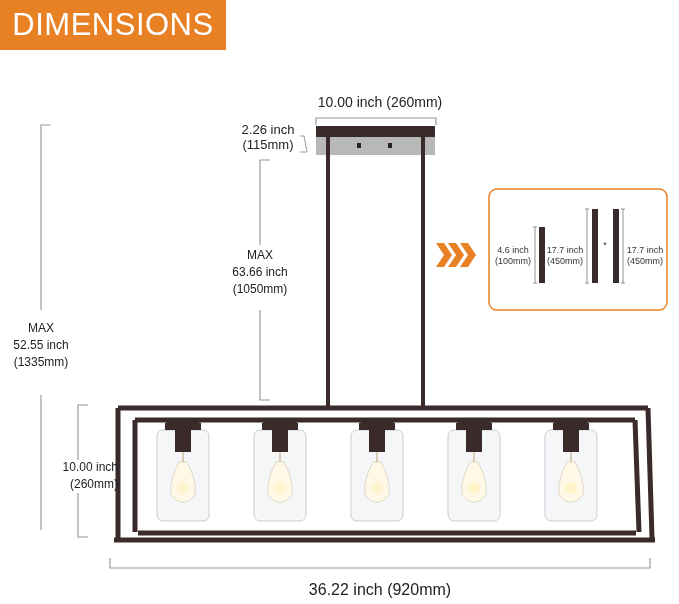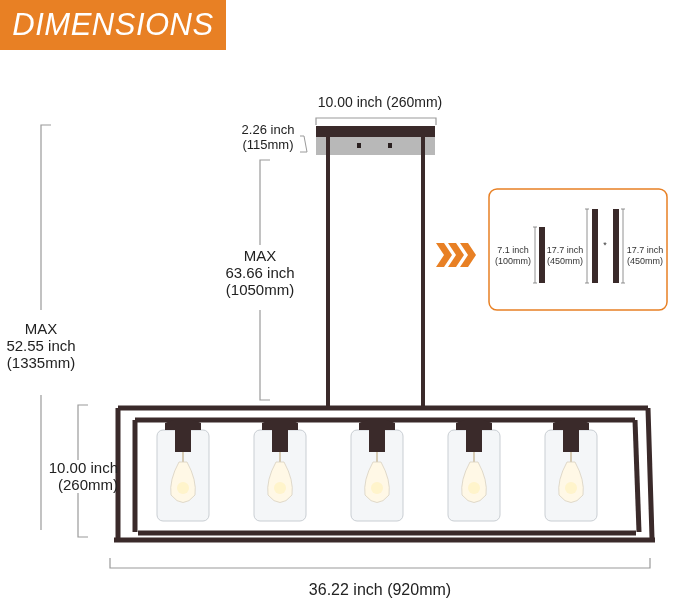--- a/index.html
+++ b/index.html
@@ -8,7 +8,7 @@
   .abs { position: absolute; }
   .banner { left: 0; top: 0; width: 226px; height: 50px; background: #e67e22; background: #e88024;
             display: flex; align-items: center; justify-content: center; }
-  .banner span { color: #fff; font-size: 31px; letter-spacing: 0.5px; font-style: italic; }
+  .banner span { color: #fff; font-size: 31px; letter-spacing: 0.5px; }
   .lbl { text-align: center; font-size: 15px; line-height: 17px; color: #222; }
   .small { font-size: 9px; line-height: 11px; color: #333; text-align: center; }
   svg { position: absolute; left: 0; top: 0; }

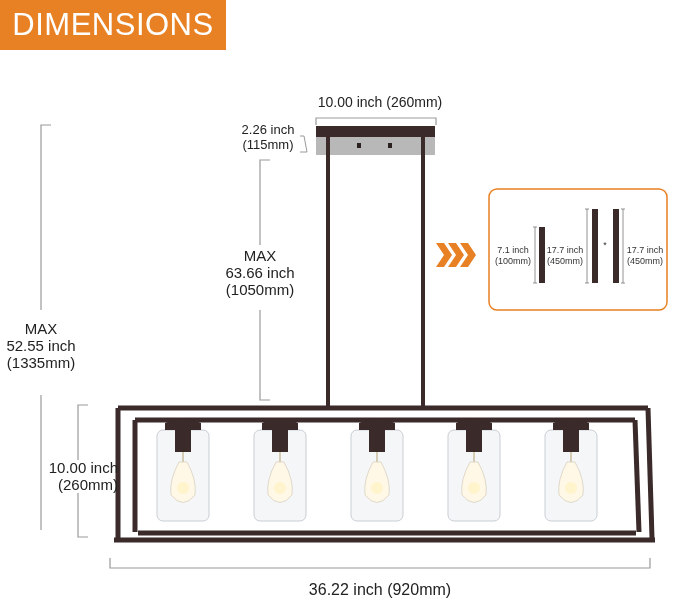--- a/index.html
+++ b/index.html
@@ -9,7 +9,7 @@
   .banner { left: 0; top: 0; width: 226px; height: 50px; background: #e67e22; background: #e88024;
             display: flex; align-items: center; justify-content: center; }
   .banner span { color: #fff; font-size: 31px; letter-spacing: 0.5px; }
-  .lbl { text-align: center; font-size: 15px; line-height: 17px; color: #222; }
+  .lbl { text-align: center; font-size: 12px; line-height: 17px; color: #222; }
   .small { font-size: 9px; line-height: 11px; color: #333; text-align: center; }
   svg { position: absolute; left: 0; top: 0; }
 </style>

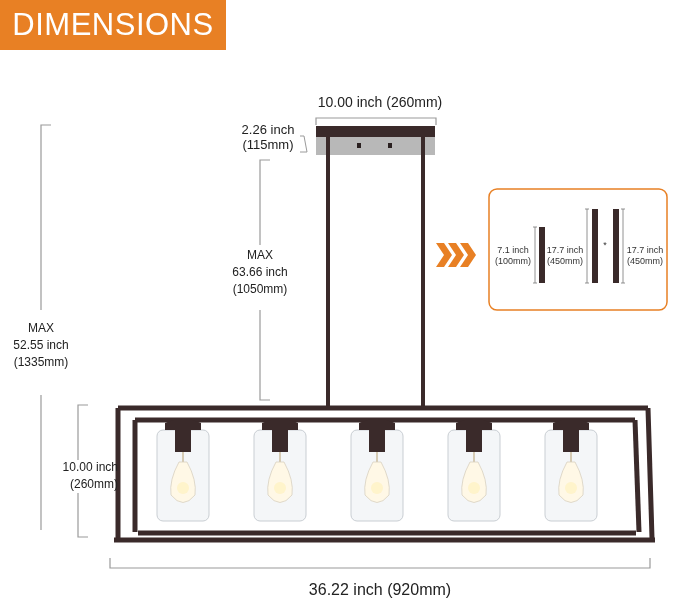--- a/index.html
+++ b/index.html
@@ -154,7 +154,7 @@
 <div class="abs lbl" style="left:230px; top:581px; width:300px; font-size:16px;">36.22 inch (920mm)</div>
 
 <div class="abs small" style="left:494px; top:245px; width:38px;">
-  <div>7.1 inch</div>
+  <div>4.6 inch</div>
   <div>(100mm)</div>
 </div>
 <div class="abs small" style="left:545px; top:245px; width:40px;">

